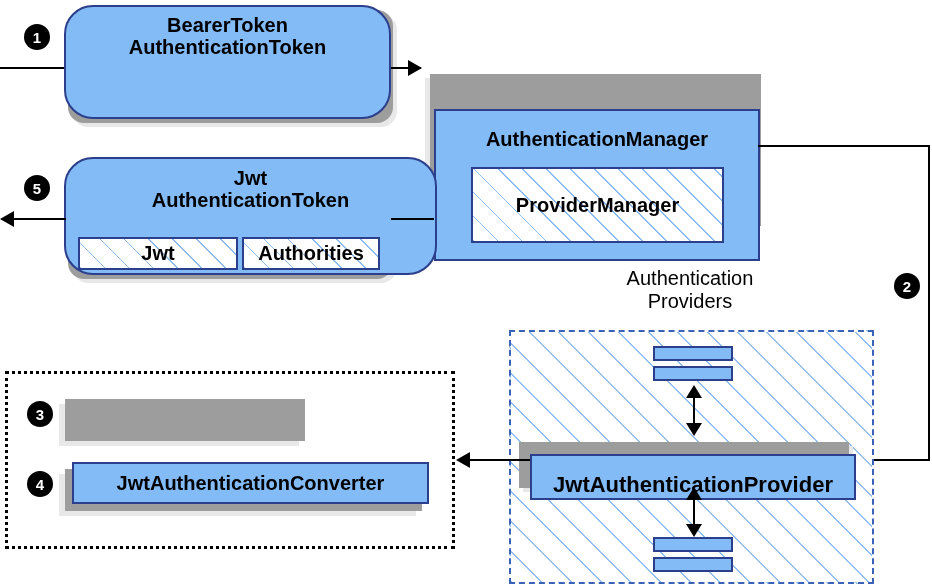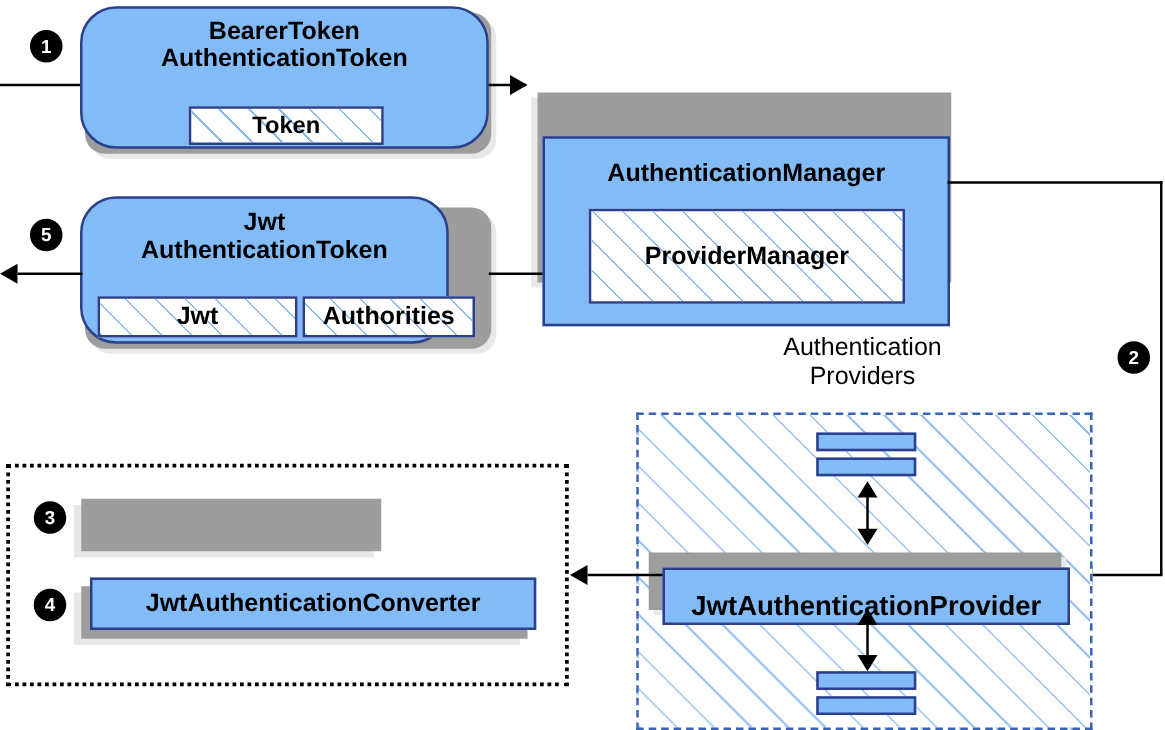--- a/index.html
+++ b/index.html
@@ -151,9 +151,6 @@
   <div class="node rounded" style="left:64px;top:5px;width:327px;height:114px;padding-top:7px;">
     <div class="node-title" style="font-size:20px;">BearerToken
 AuthenticationToken</div>
-    <div class="slot" style="position:absolute;left:85px;top:78px;width:156px;height:31px;font-size:19px;">
-      <span>Token</span>
-    </div>
   </div>
 
   <div class="hline" style="left:391px;top:67px;width:30px;"></div>

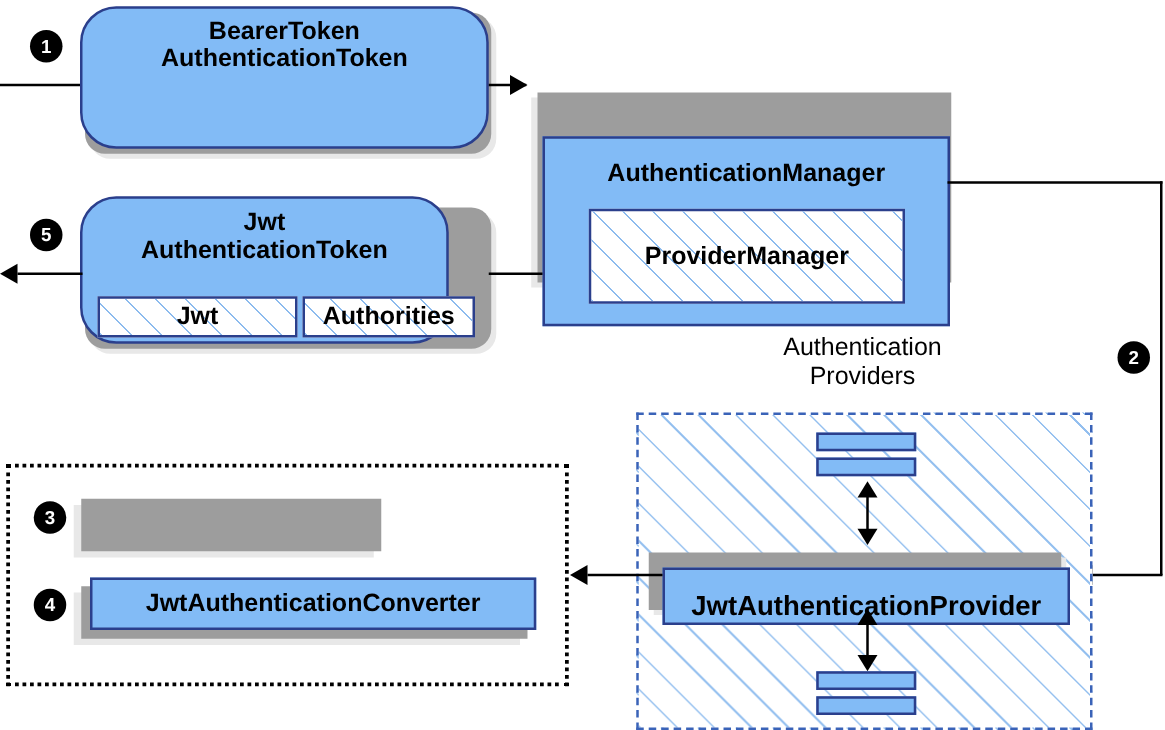--- a/index.html
+++ b/index.html
@@ -173,7 +173,7 @@
 
   <div class="shadow-light" style="left:72px;top:170px;width:325px;height:113px;border-radius:16px;"></div>
   <div class="shadow-dark" style="left:68px;top:166px;width:325px;height:113px;border-radius:16px;"></div>
-  <div class="node rounded" style="left:64px;top:157px;width:295px;height:118px;padding-top:8px;">
+  <div class="node rounded" style="left:64px;top:157px;width:373px;height:118px;padding-top:8px;">
     <div class="node-title" style="font-size:20px;">Jwt
 AuthenticationToken</div>
     <div class="slot" style="position:absolute;left:12px;top:78px;width:160px;height:33px;font-size:20px;">

